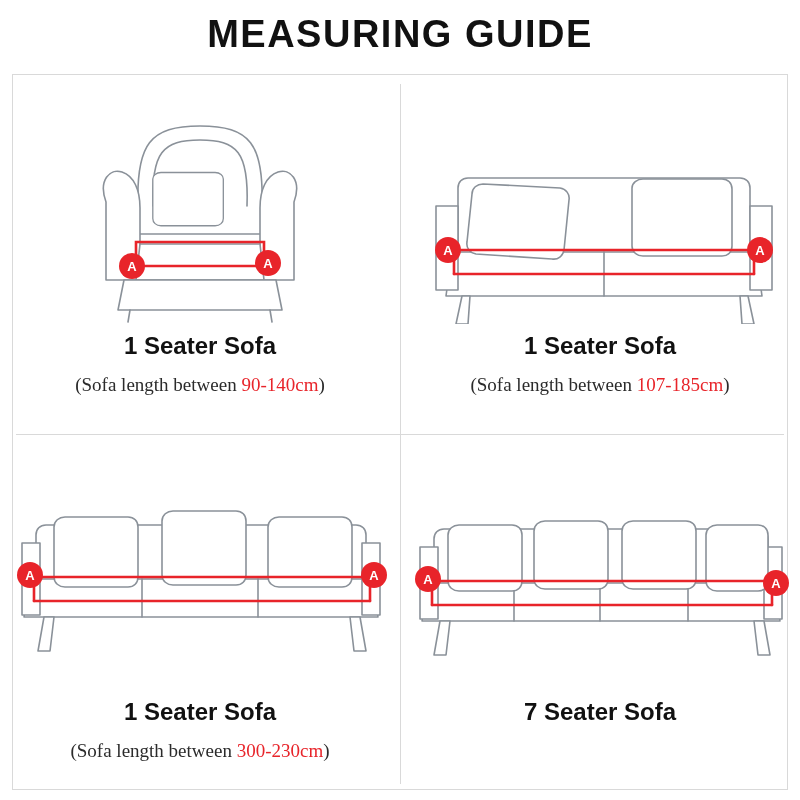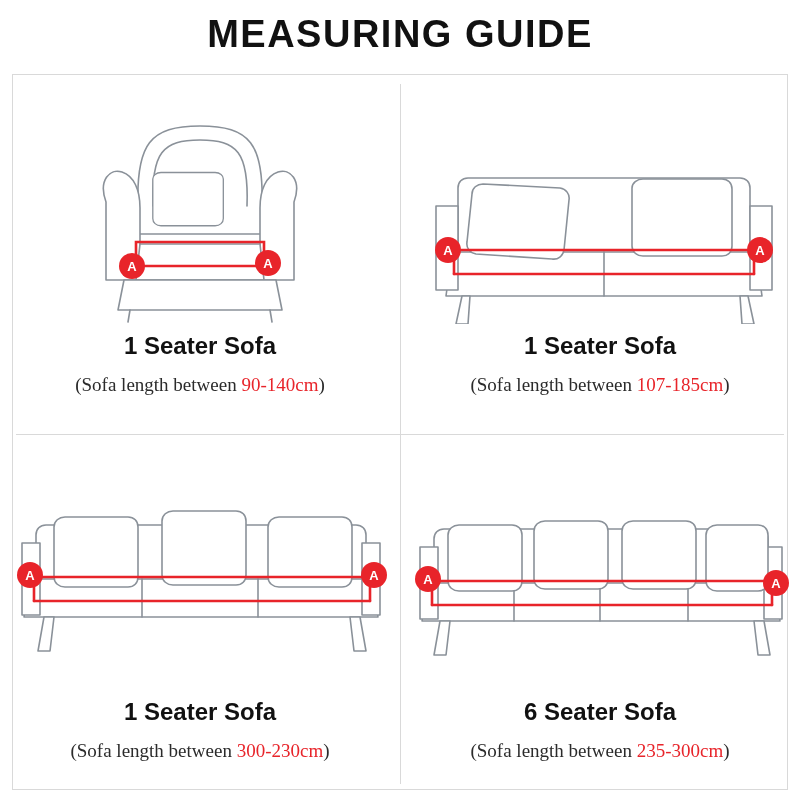--- a/index.html
+++ b/index.html
@@ -288,7 +288,7 @@
           </g>
         </svg>
       </div>
-      <div class="cap">6 Seater Sofa</div>
+      <div class="cap">7 Seater Sofa</div>
       <div class="sub">
         <span>(Sofa length between </span><span class="range">235-300cm</span><span>)</span>
       </div>

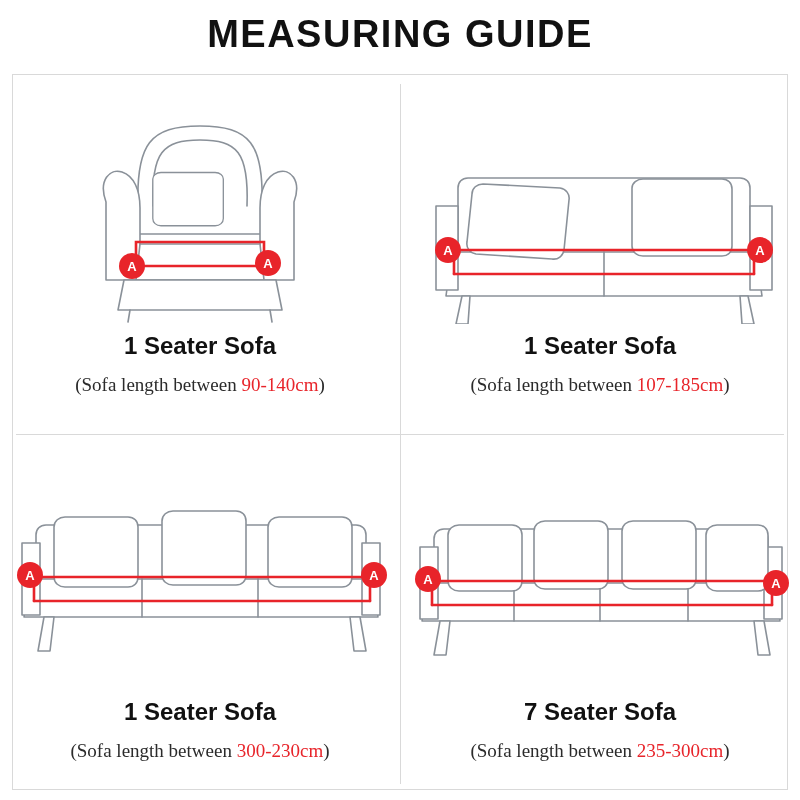--- a/index.html
+++ b/index.html
@@ -289,9 +289,6 @@
         </svg>
       </div>
       <div class="cap">7 Seater Sofa</div>
-      <div class="sub">
-        <span>(Sofa length between </span><span class="range">235-300cm</span><span>)</span>
-      </div>
     </div>
 
   </div>

